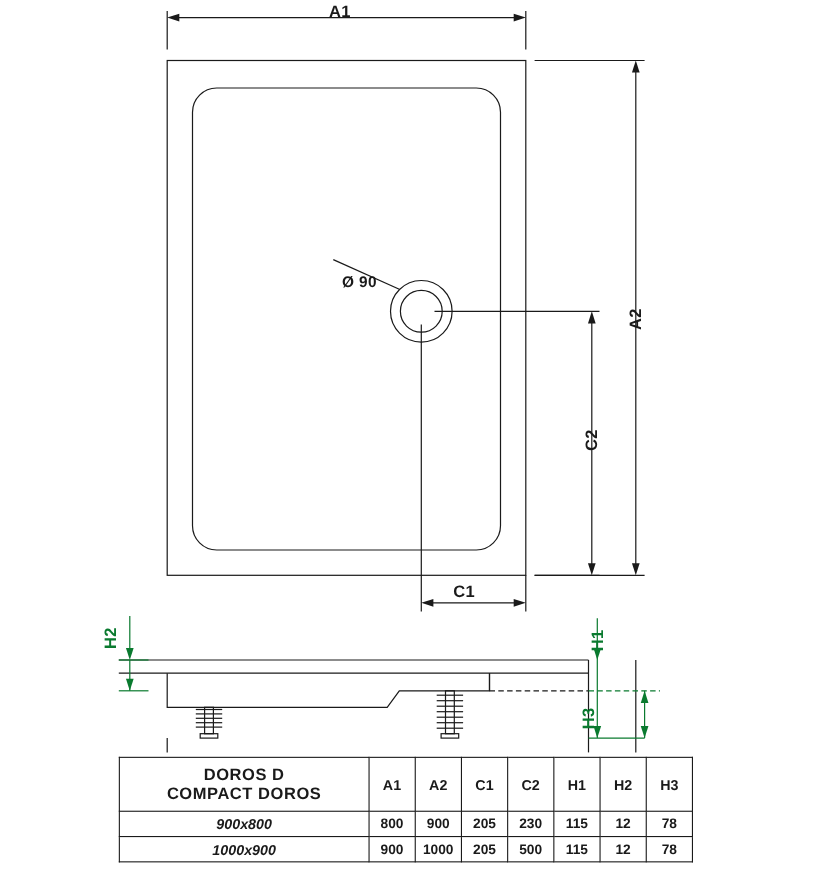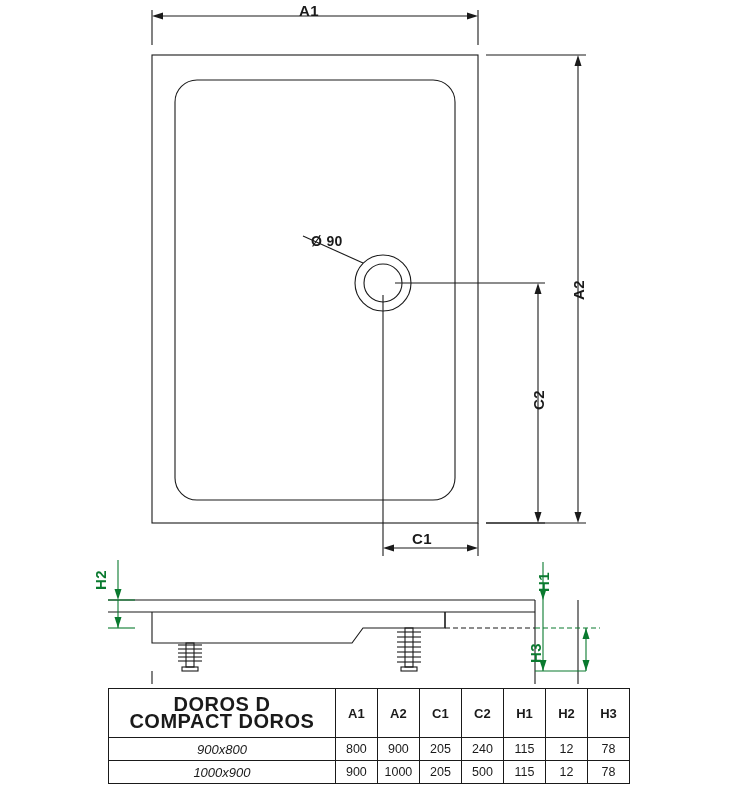--- a/index.html
+++ b/index.html
@@ -192,7 +192,7 @@
 
   <div class="lbl black rot" style="left:530px; top:410px;">C2</div>
 
-  <div class="lbl black" style="left:311px; top:233px; font-size:14px;">Ø 90</div>
+  <div class="lbl black" style="left:311px; top:248px; font-size:14px;">Ø 90</div>
 
   <div class="lbl green rot" style="left:92px; top:590px;">H2</div>
 

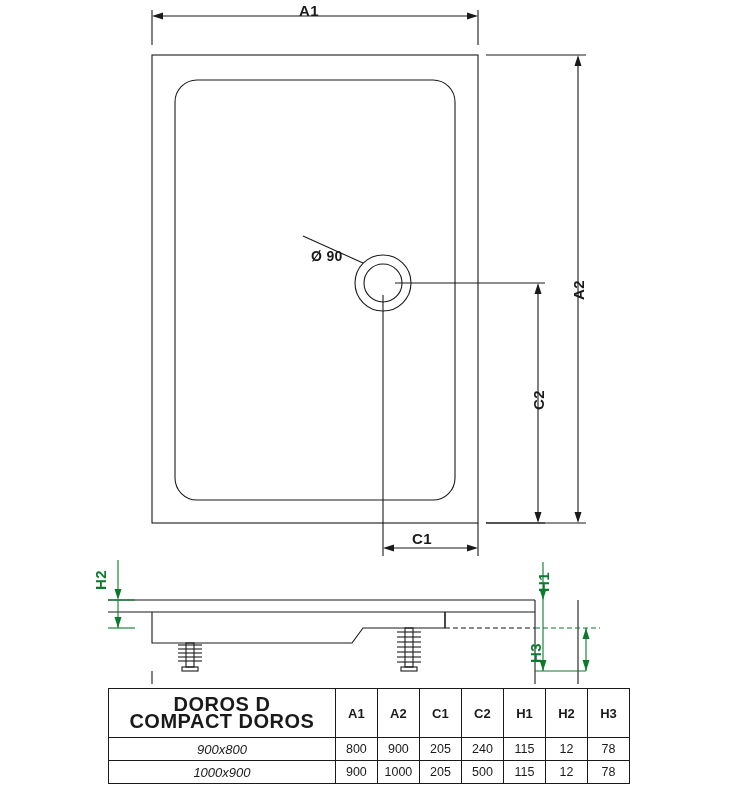--- a/index.html
+++ b/index.html
@@ -59,7 +59,7 @@
   }
   #spec-table .namecell {
     width: 180px;
-    font-size: 20px;
+    font-size: 15px;
     line-height: 17px;
     padding: 2px 4px;
     letter-spacing: 0.5px;

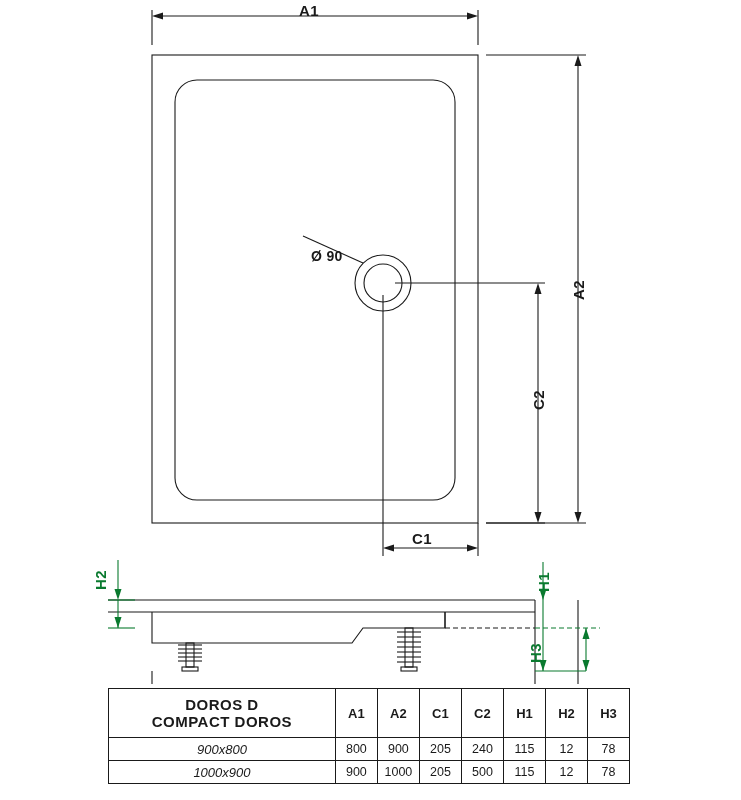--- a/index.html
+++ b/index.html
@@ -76,7 +76,7 @@
     font-size: 13px;
   }
   #spec-table tbody td {
-    font-weight: normal;
+    font-weight: bold;
     font-size: 12.5px;
   }
 </style>

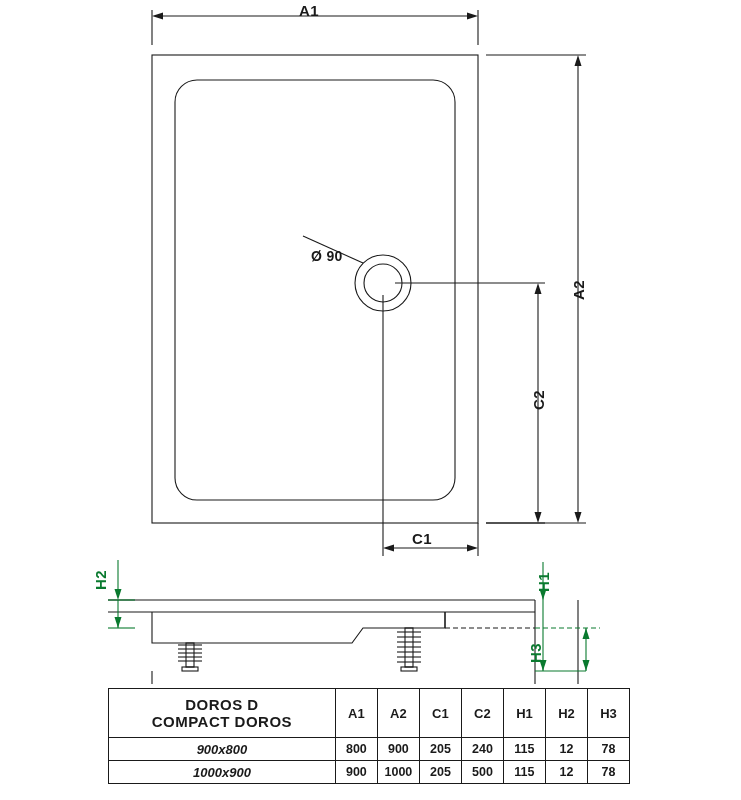--- a/index.html
+++ b/index.html
@@ -222,7 +222,7 @@
         <td>800</td>
         <td>900</td>
         <td>205</td>
-        <td>240</td>
+        <td>230</td>
         <td>115</td>
         <td>12</td>
         <td>78</td>

